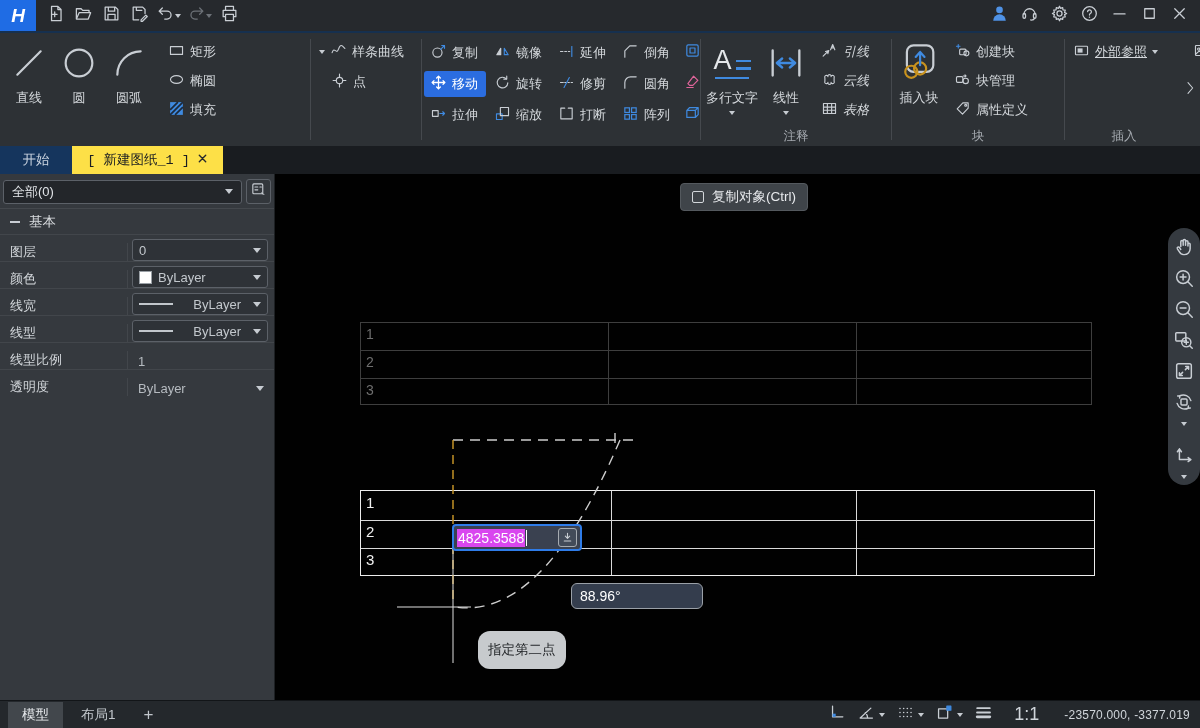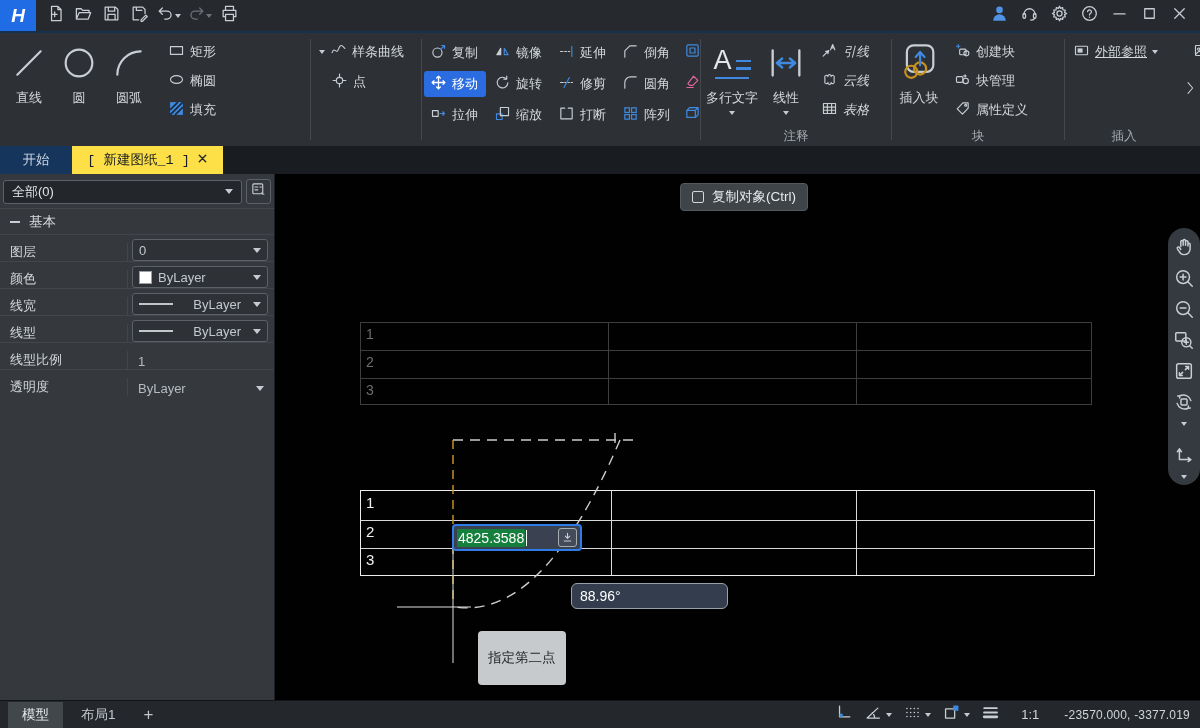--- a/index.html
+++ b/index.html
@@ -91,7 +91,7 @@
   .copy-tip { position:absolute; left:405px; top:9px; height:28px; background:#3f4449; border:1px solid #54595e; border-radius:4px; display:flex; align-items:center; gap:8px; padding:0 11px; font-size:13.5px; color:#e8eaed; }
   .chk { width:12px; height:12px; border:1.5px solid #d3d7db; border-radius:2px; }
   .dyn-input { position:absolute; left:177px; top:350px; width:130px; height:27px; background:#3a4150; border:2px solid #2f7ce8; border-radius:4px; display:flex; align-items:center; padding:0 3px; }
-  .dyn-sel { background:#15803d; color:#fff; font-size:14px; padding:1px 1px; }
+  .dyn-sel { background:#d946ef; color:#fff; font-size:14px; padding:1px 1px; }
   .dyn-caret { width:1px; height:16px; background:#fff; margin-left:1px; }
   .dyn-btn { margin-left:auto; width:19px; height:19px; border:1px solid #a6abb1; border-radius:3px; background:#434b59; display:flex; align-items:center; justify-content:center; }
   .dyn-btn svg { width:13px; height:13px; }

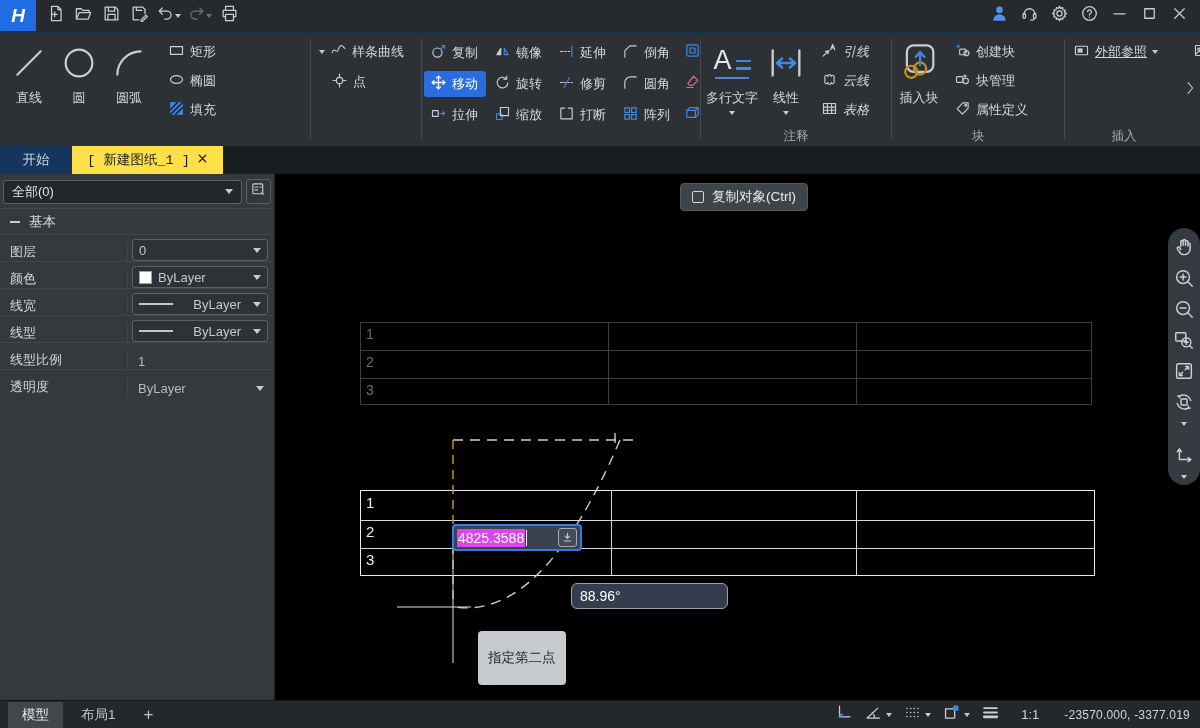--- a/index.html
+++ b/index.html
@@ -95,7 +95,7 @@
   .dyn-caret { width:1px; height:16px; background:#fff; margin-left:1px; }
   .dyn-btn { margin-left:auto; width:19px; height:19px; border:1px solid #a6abb1; border-radius:3px; background:#434b59; display:flex; align-items:center; justify-content:center; }
   .dyn-btn svg { width:13px; height:13px; }
-  .angle-box { position:absolute; left:296px; top:409px; width:157px; height:26px; background:#343d4d; border:1.5px solid #9aa0a7; border-radius:6px; display:flex; align-items:center; padding:0 8px; font-size:14px; color:#fff; }
+  .angle-box { position:absolute; left:296px; top:409px; width:132px; height:26px; background:#343d4d; border:1.5px solid #9aa0a7; border-radius:6px; display:flex; align-items:center; padding:0 8px; font-size:14px; color:#fff; }
   .prompt-tip { position:absolute; left:203px; top:457px; background:#c7cacd; border-radius:4px; padding:18px 10px; font-size:13.5px; color:#222528;text-align:center; }
   .navbar { position:absolute; left:893px; top:54px; width:32px; background:#3e444bd9; border-radius:16px; padding:8px 0 6px 0; display:flex; flex-direction:column; align-items:center; gap:5px; }
   .nav-btn { width:26px; height:26px; display:flex; align-items:center; justify-content:center; }

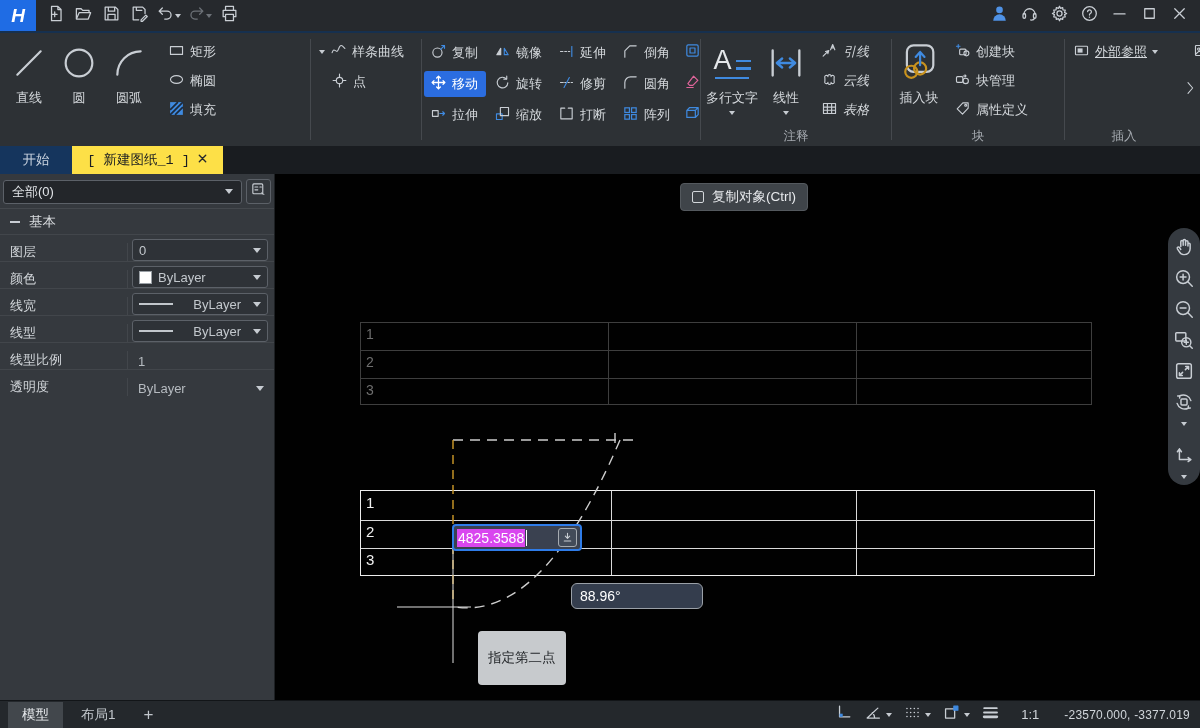--- a/index.html
+++ b/index.html
@@ -96,7 +96,7 @@
   .dyn-btn { margin-left:auto; width:19px; height:19px; border:1px solid #a6abb1; border-radius:3px; background:#434b59; display:flex; align-items:center; justify-content:center; }
   .dyn-btn svg { width:13px; height:13px; }
   .angle-box { position:absolute; left:296px; top:409px; width:132px; height:26px; background:#343d4d; border:1.5px solid #9aa0a7; border-radius:6px; display:flex; align-items:center; padding:0 8px; font-size:14px; color:#fff; }
-  .prompt-tip { position:absolute; left:203px; top:457px; background:#c7cacd; border-radius:4px; padding:18px 10px; font-size:13.5px; color:#222528;text-align:center; }
+  .prompt-tip { position:absolute; left:203px; top:457px; background:#c7cacd; border-radius:12px; padding:10px 10px; font-size:13.5px; color:#222528;text-align:center; }
   .navbar { position:absolute; left:893px; top:54px; width:32px; background:#3e444bd9; border-radius:16px; padding:8px 0 6px 0; display:flex; flex-direction:column; align-items:center; gap:5px; }
   .nav-btn { width:26px; height:26px; display:flex; align-items:center; justify-content:center; }
   .nav-btn svg { width:22px; height:22px; }

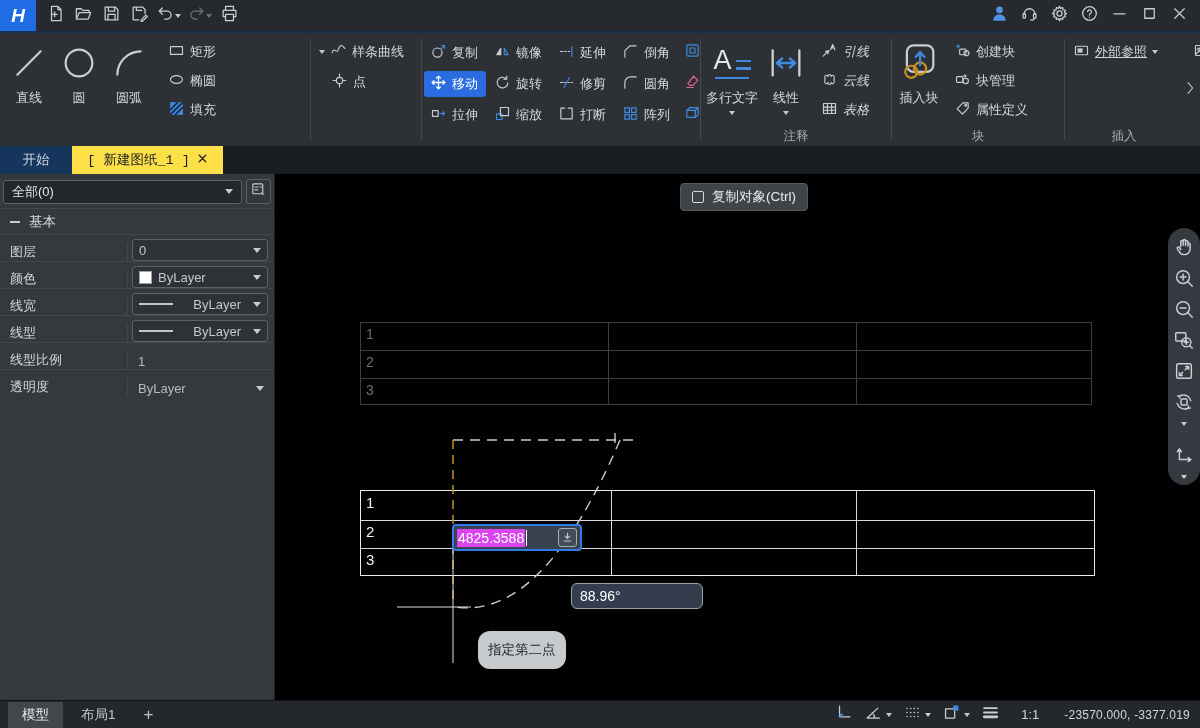--- a/index.html
+++ b/index.html
@@ -110,7 +110,7 @@
   .sb-right { margin-left:auto; display:flex; align-items:center; gap:11px; }
   .sb-icon { display:flex; align-items:center; gap:3px; }
   .sb-icon svg { width:19px; height:19px; }
-  .sb-scale { font-size:13px; color:#d0d5da; margin:0 14px 0 10px; }
+  .sb-scale { font-size:18px; color:#d0d5da; margin:0 14px 0 10px; }
   .sb-coords { font-size:12px; color:#d0d5da; letter-spacing:.2px; }
 </style>
 </head>

